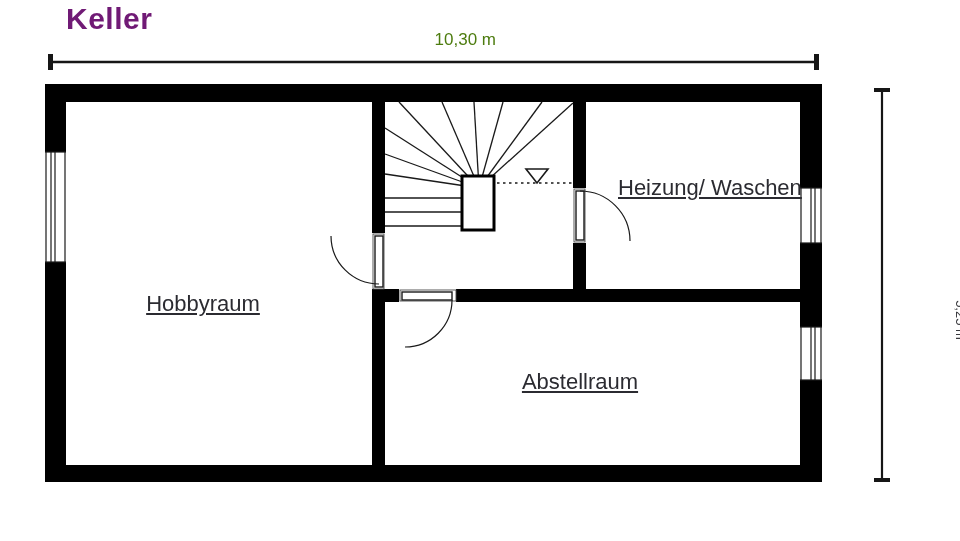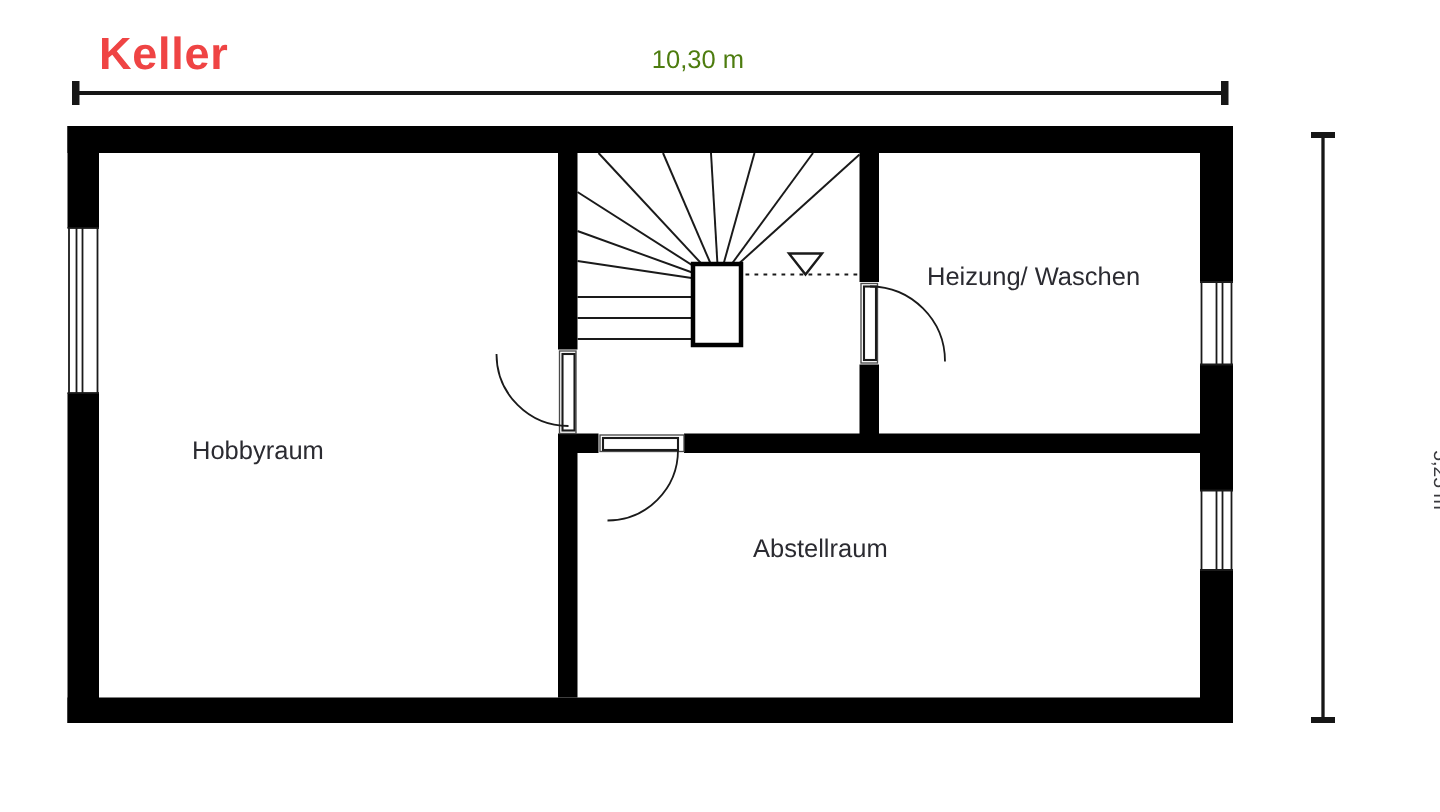--- a/index.html
+++ b/index.html
@@ -5,7 +5,7 @@
   html,body{margin:0;padding:0;background:#ffffff;}
   body{width:960px;height:541px;position:relative;font-family:"Liberation Sans",sans-serif;overflow:hidden;}
   .abs{position:absolute;}
-  .title{left:66px;top:20px;font-size:30px;font-weight:700;color:#ef4444;letter-spacing:0.5px;}
+  .title{left:66px;top:2px;font-size:30px;font-weight:700;color:#701a75;letter-spacing:0.5px;}
   .dim-label-top{left:396px;top:30px;width:100px;text-align:right;font-size:17px;color:#4d7c0f;}
   .dim-label-right{left:858px;top:265px;width:110px;font-size:13px;color:#3a3a3e;transform:rotate(90deg);transform-origin:55px 55px;text-align:center;}
   .room-label{font-size:17px;color:#2b2b31;text-align:left;white-space:nowrap;}

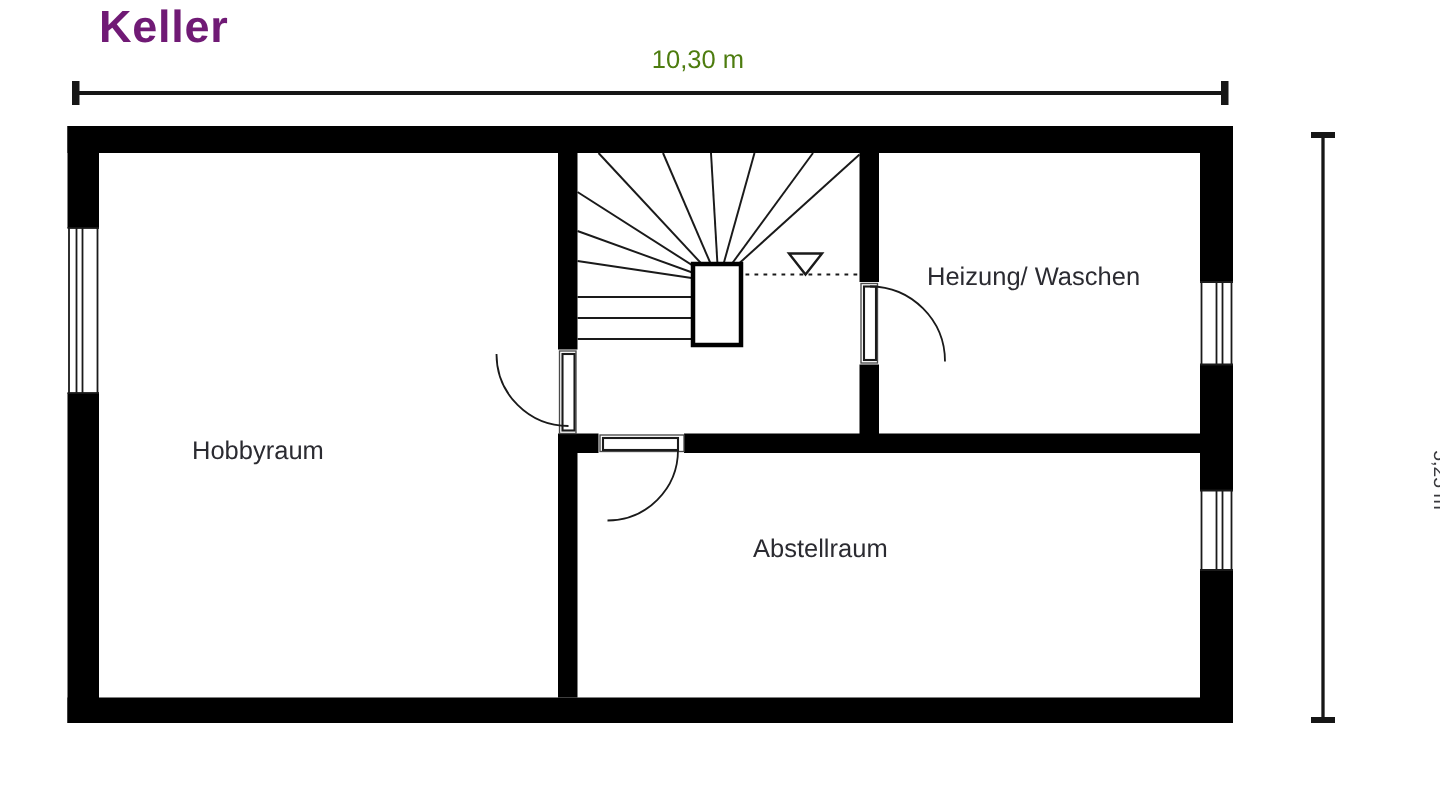--- a/index.html
+++ b/index.html
@@ -8,7 +8,7 @@
   .title{left:66px;top:2px;font-size:30px;font-weight:700;color:#701a75;letter-spacing:0.5px;}
   .dim-label-top{left:396px;top:30px;width:100px;text-align:right;font-size:17px;color:#4d7c0f;}
   .dim-label-right{left:858px;top:265px;width:110px;font-size:13px;color:#3a3a3e;transform:rotate(90deg);transform-origin:55px 55px;text-align:center;}
-  .room-label{font-size:17px;color:#2b2b31;text-align:left;white-space:nowrap;}
+  .room-label{font-size:22px;color:#2b2b31;text-align:center;white-space:nowrap;text-decoration:underline;}
   .room-hobby{left:128px;top:267px;width:150px;margin-top:24px;}
   .room-heizung{left:618px;top:175px;width:168px;}
   .room-abstell{left:502px;top:356px;width:156px;}

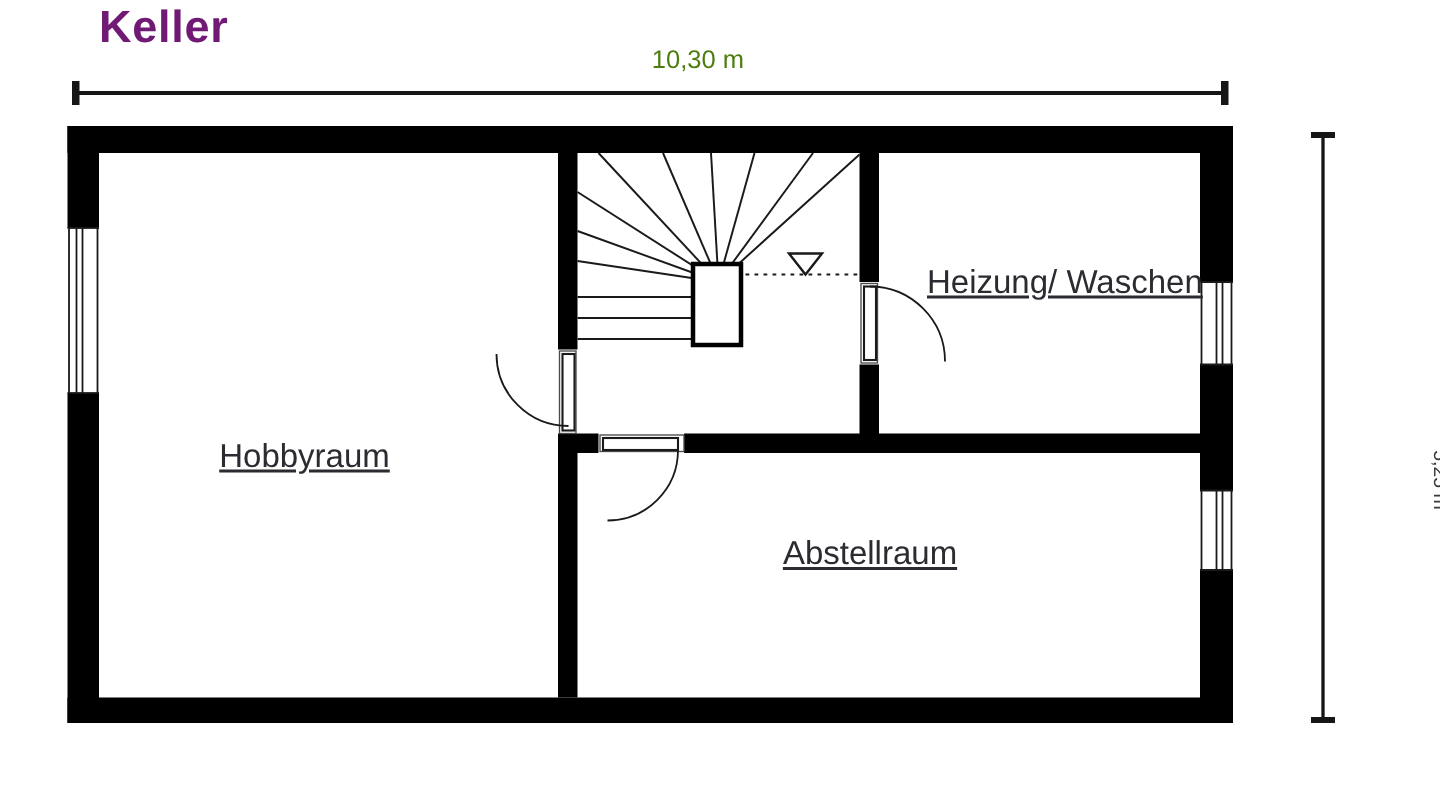--- a/index.html
+++ b/index.html
@@ -11,7 +11,7 @@
   .room-label{font-size:22px;color:#2b2b31;text-align:center;white-space:nowrap;text-decoration:underline;}
   .room-hobby{left:128px;top:267px;width:150px;margin-top:24px;}
   .room-heizung{left:618px;top:175px;width:168px;}
-  .room-abstell{left:502px;top:356px;width:156px;}
+  .room-abstell{left:502px;top:369px;width:156px;}
   svg{position:absolute;left:0;top:0;}
 </style>
 </head>

